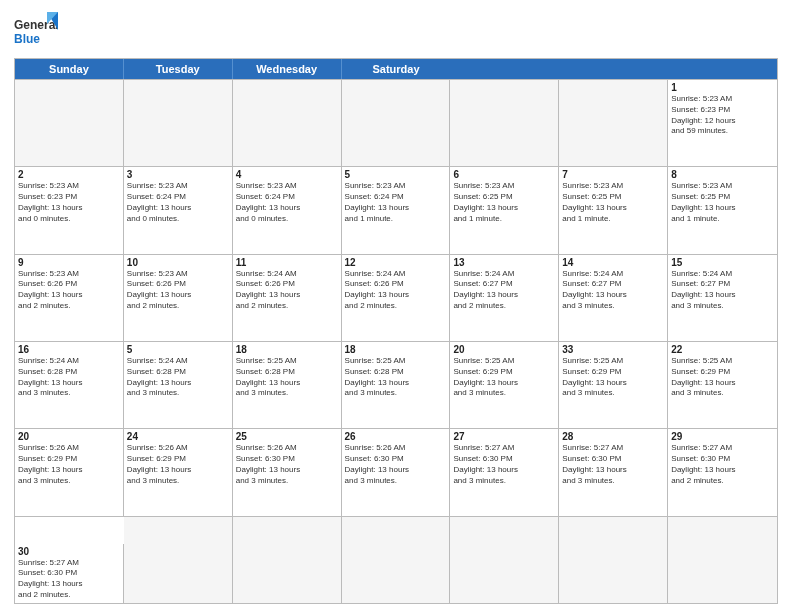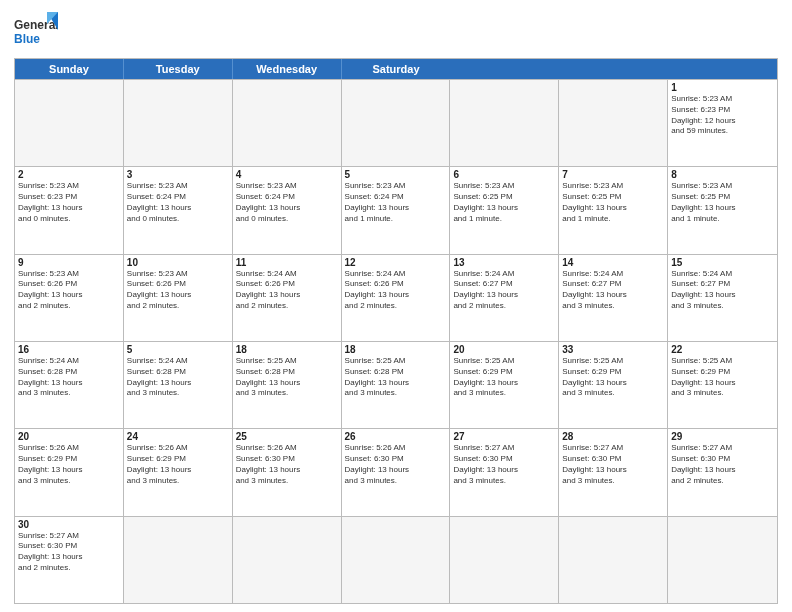--- a/index.html
+++ b/index.html
@@ -99,6 +99,7 @@
     }
     .last-row .cal-cell.has-data {
       background: #fff;
+      margin-top: 27px;
     }
   </style>
 </head>

